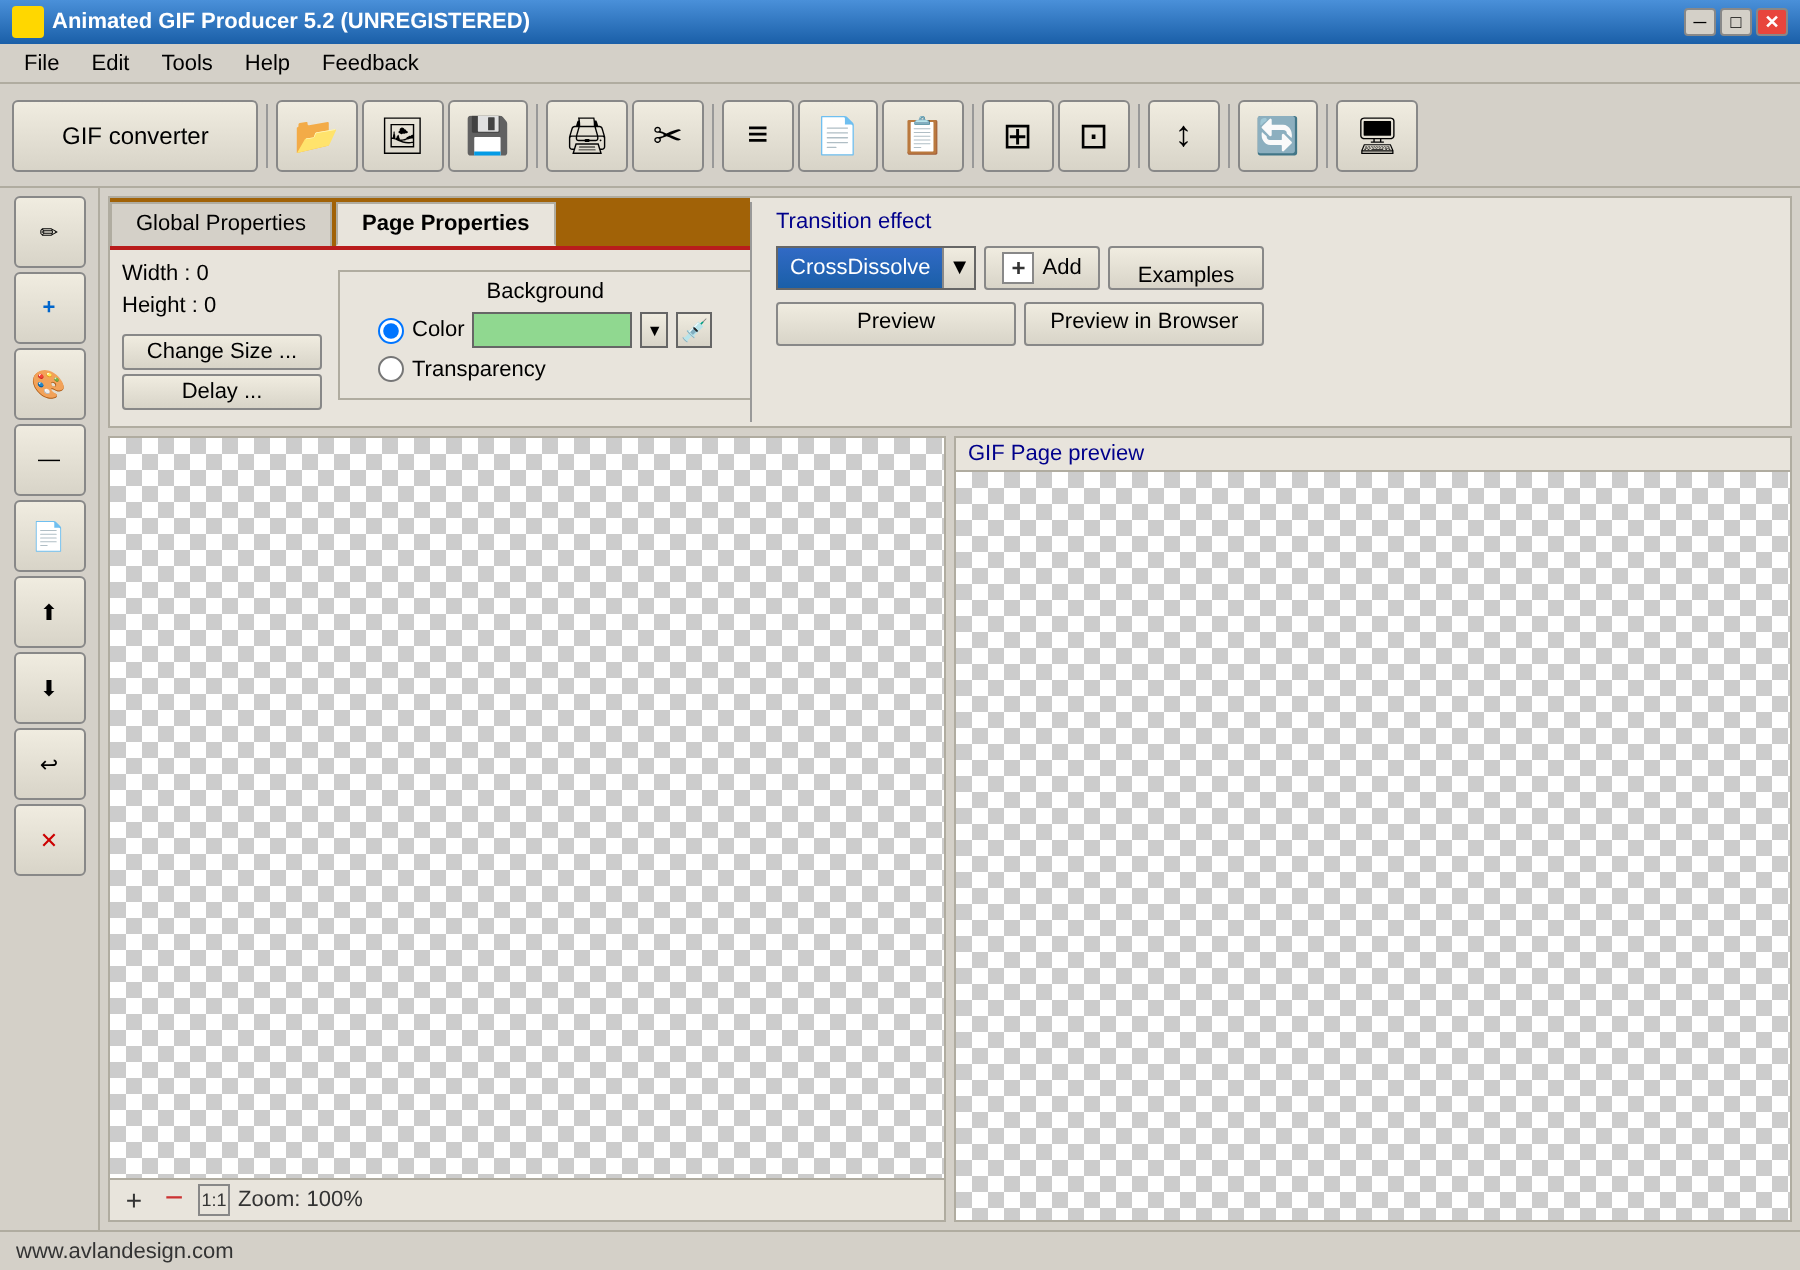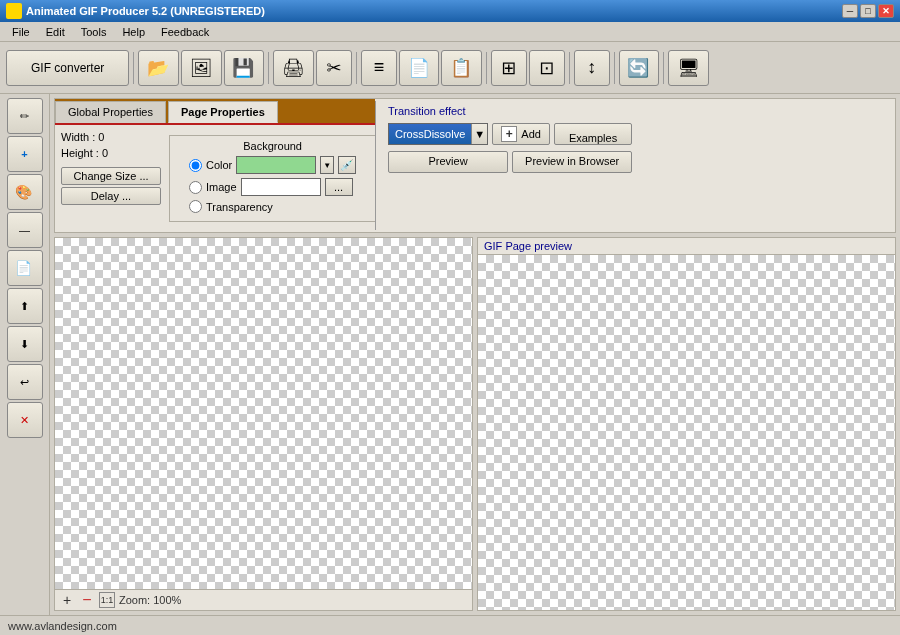--- a/index.html
+++ b/index.html
@@ -446,14 +446,6 @@
                 </div>
               </div>
 
-              <div class="bg-option">
-                <input type="radio" name="bg" style="">
-                <span>Image</span>
-                <input type="text" class="image-input" style="background: white; border: 1px solid rgb(102, 102, 102); height: 18px;">
-                <div class="browse-btn">
-                  <span>...</span>
-                </div>
-              </div>
 
               <div class="bg-option">
                 <input type="radio" name="bg" style="">

